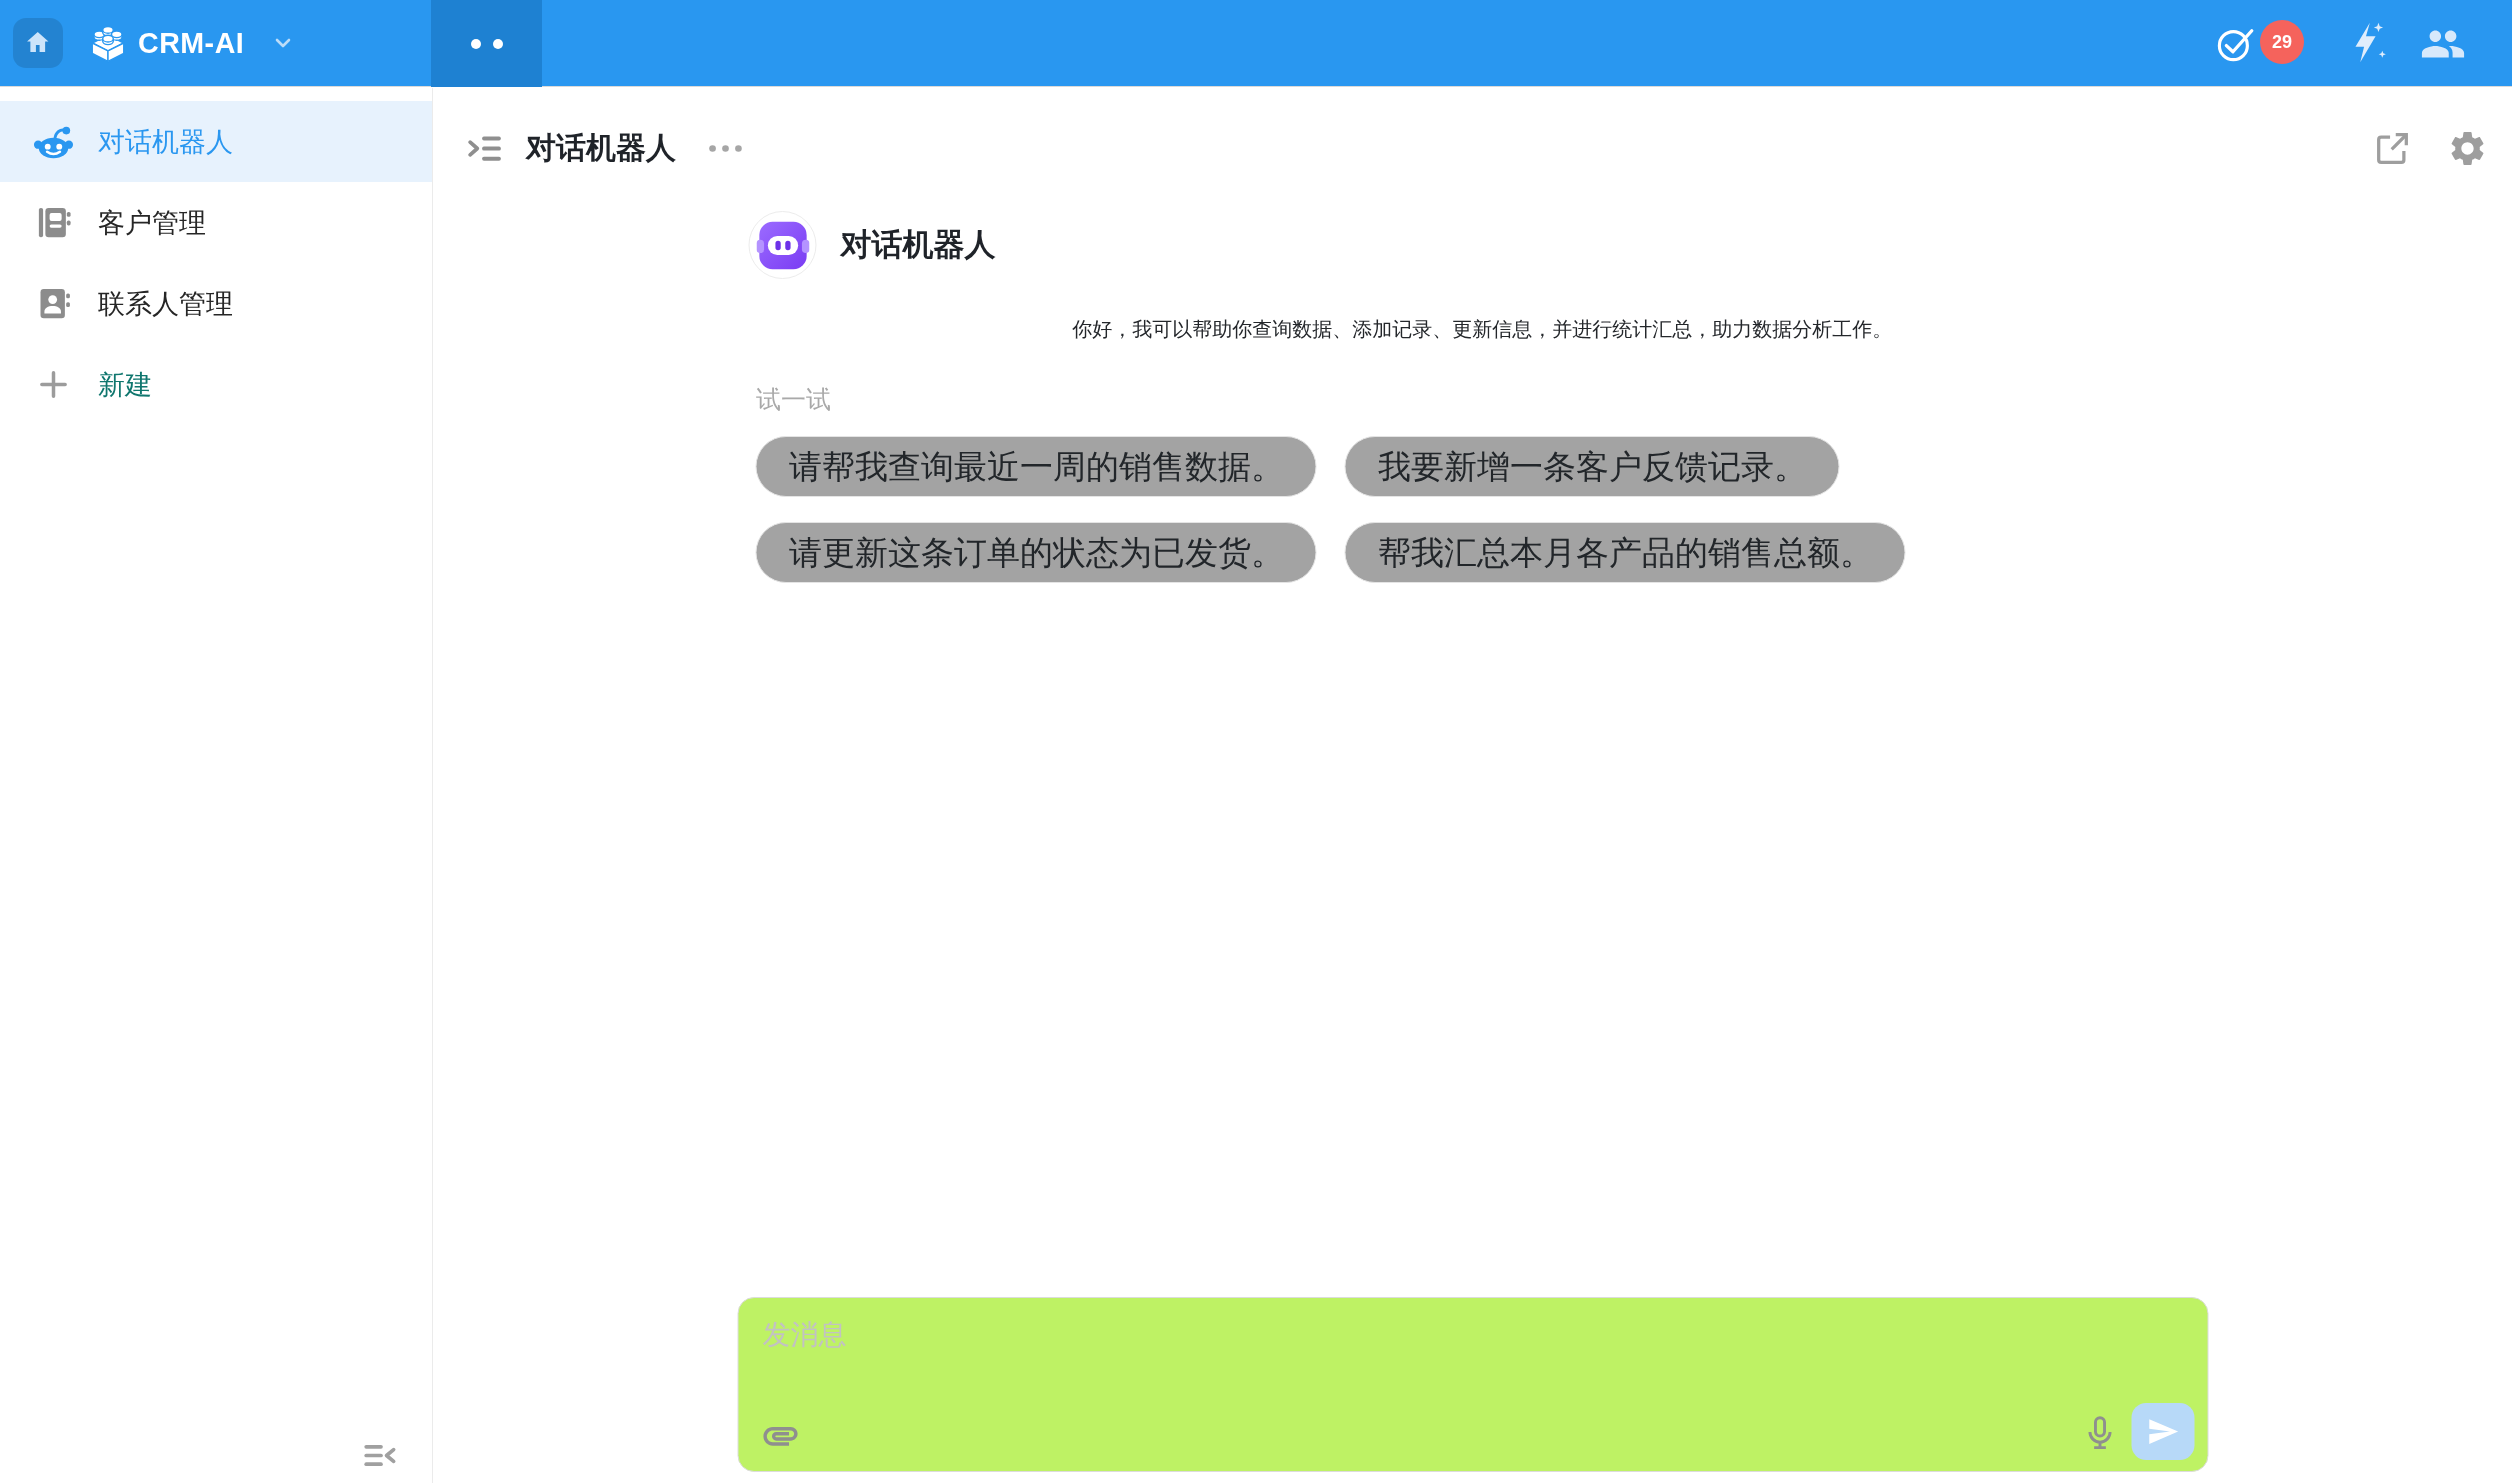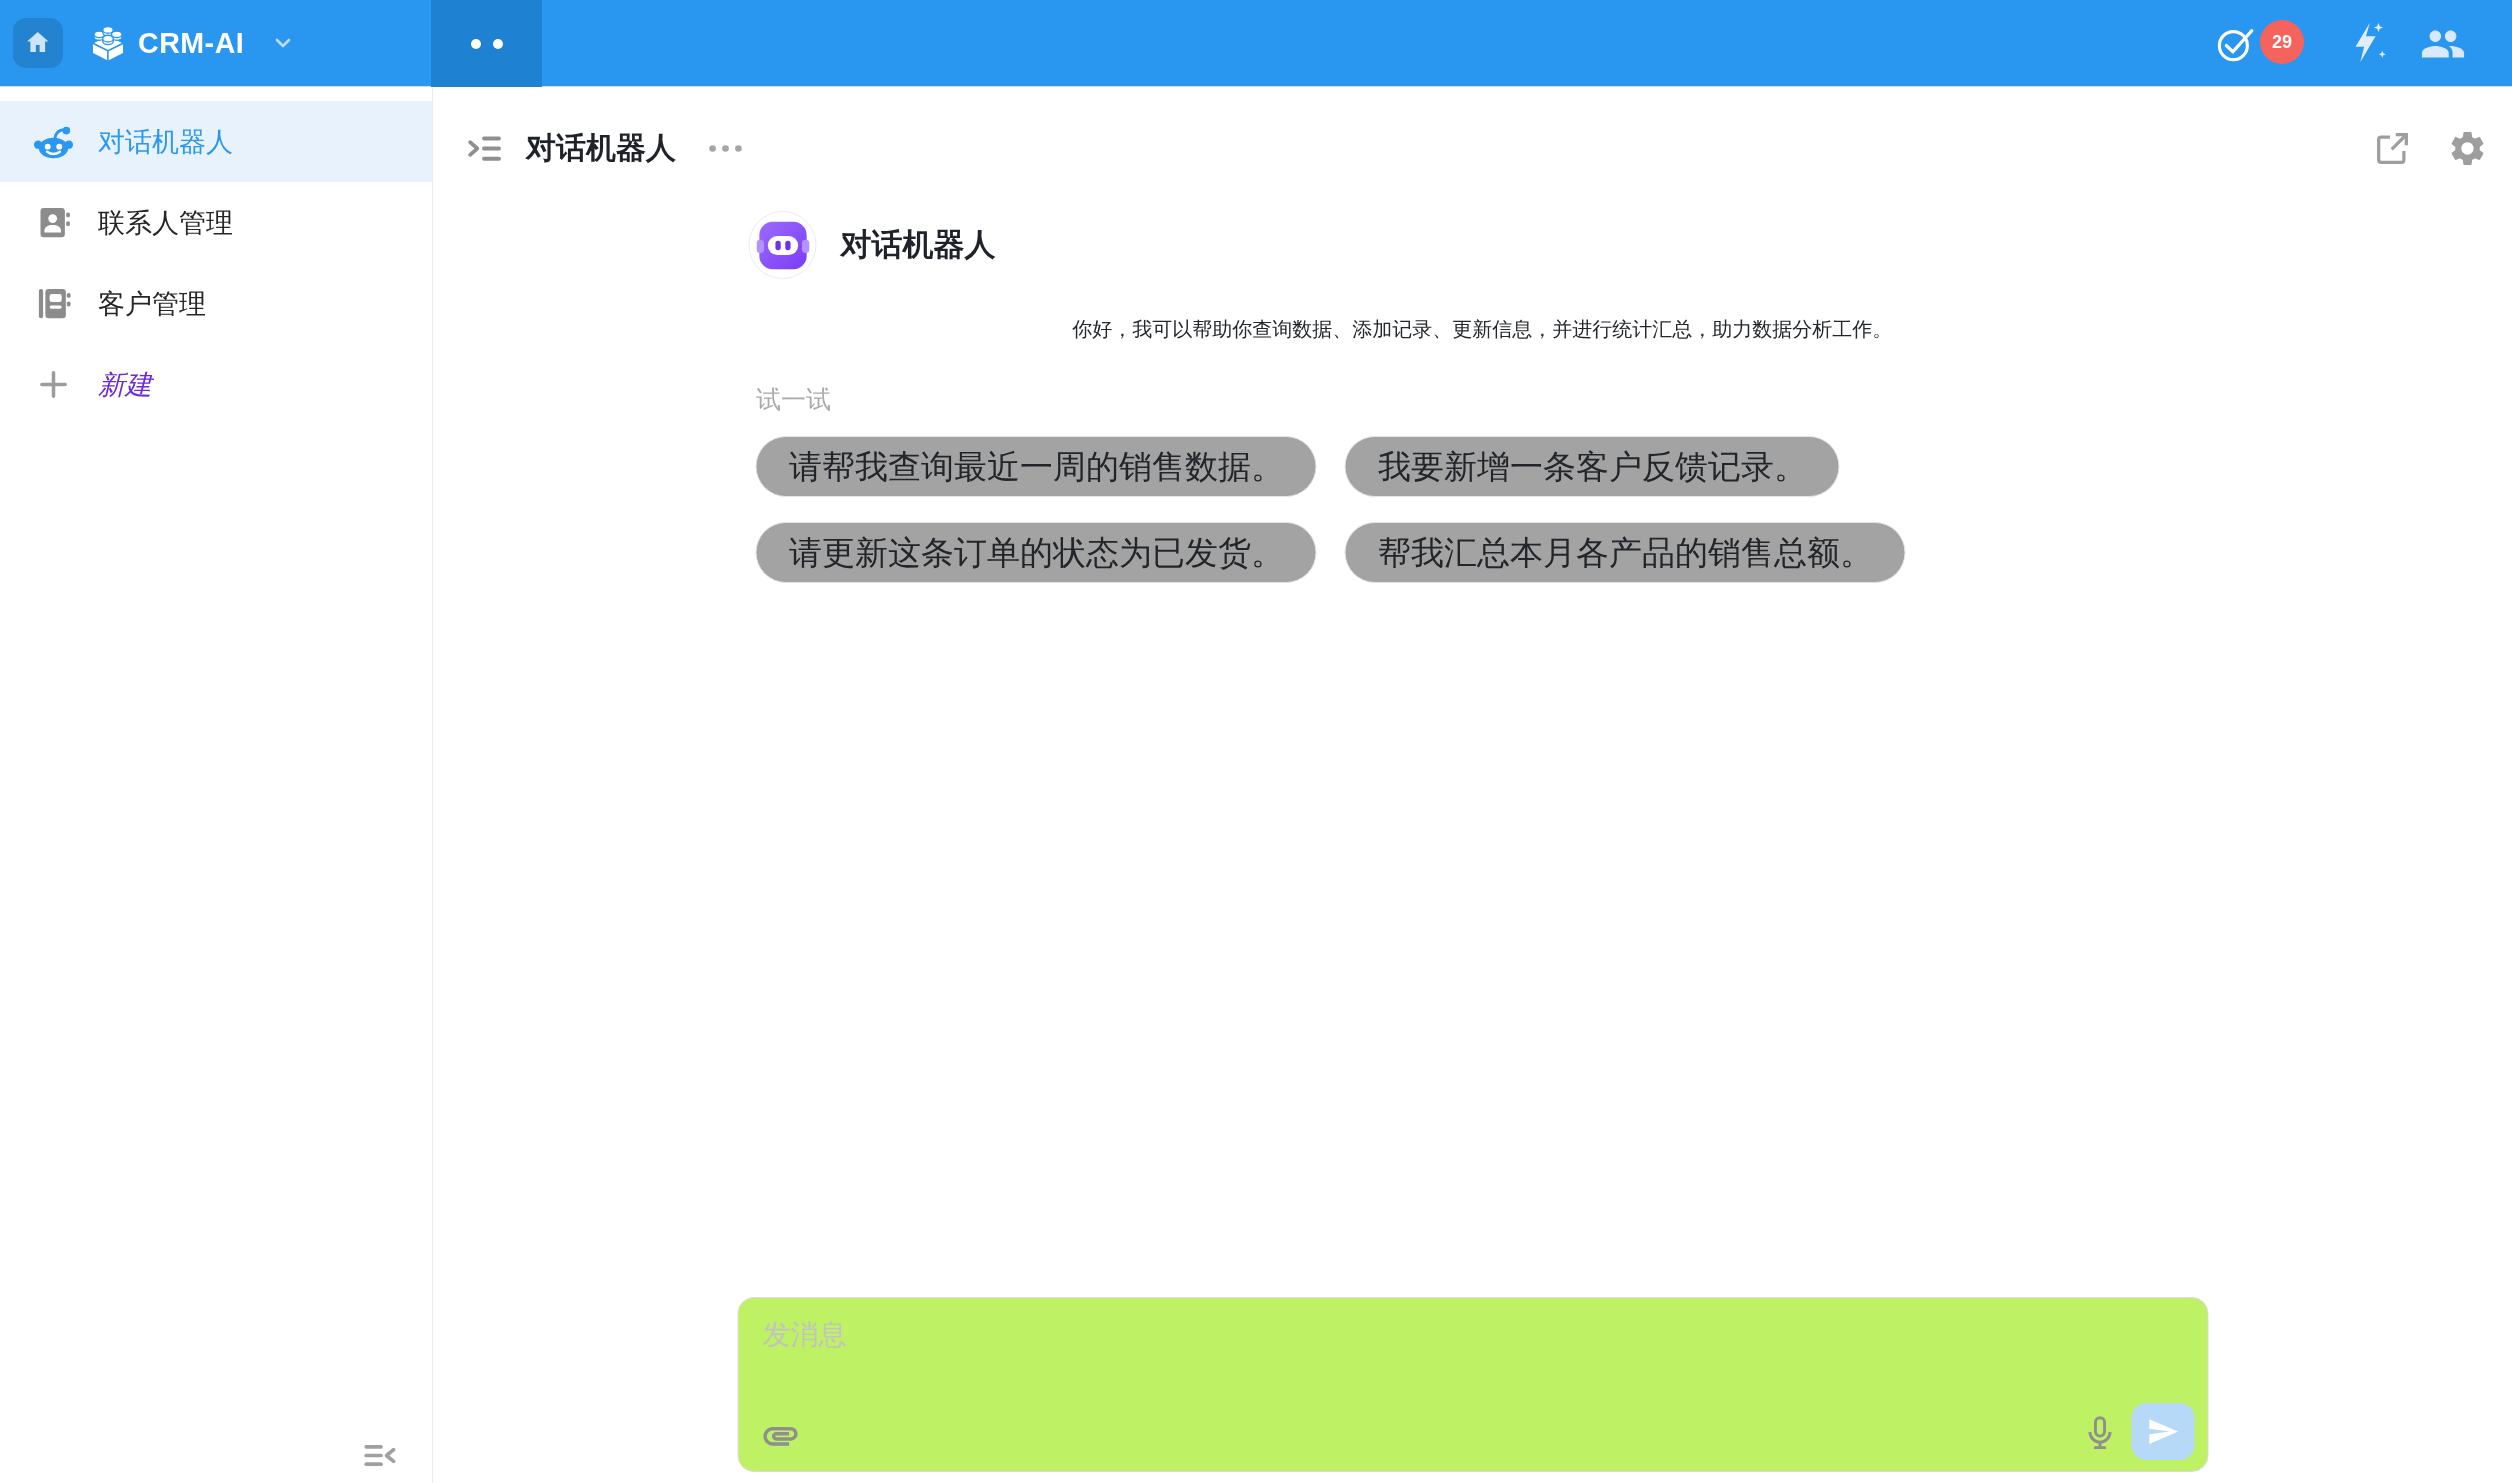--- a/index.html
+++ b/index.html
@@ -155,18 +155,6 @@
   <div class="side-item">
     <span class="icon">
       <svg width="39" height="39" viewBox="0 0 24 24" fill="#8c8c8c">
-        <rect x="4" y="3" width="15" height="18" rx="2"></rect>
-        <circle cx="11.5" cy="9.6" r="2.7" fill="#fff"></circle>
-        <path d="M6.4 17c0-2.3 2.3-3.5 5.1-3.5s5.1 1.2 5.1 3.5v1.2H6.4z" fill="#fff"></path>
-        <rect x="19.8" y="5.8" width="2.3" height="3" rx="1"></rect>
-        <rect x="19.8" y="11.2" width="2.3" height="3" rx="1"></rect>
-      </svg>
-    </span>
-    <span>联系人管理</span>
-  </div>
-  <div class="side-item">
-    <span class="icon">
-      <svg width="39" height="39" viewBox="0 0 24 24" fill="#8c8c8c">
         <rect x="3" y="3" width="2.6" height="18" rx="1.2"></rect>
         <rect x="7" y="3" width="12.6" height="18" rx="2"></rect>
         <rect x="9.6" y="6.2" width="7.4" height="4.8" rx="1.2" fill="#fff"></rect>
@@ -176,6 +164,18 @@
       </svg>
     </span>
     <span>客户管理</span>
+  </div>
+  <div class="side-item">
+    <span class="icon">
+      <svg width="39" height="39" viewBox="0 0 24 24" fill="#8c8c8c">
+        <rect x="4" y="3" width="15" height="18" rx="2"></rect>
+        <circle cx="11.5" cy="9.6" r="2.7" fill="#fff"></circle>
+        <path d="M6.4 17c0-2.3 2.3-3.5 5.1-3.5s5.1 1.2 5.1 3.5v1.2H6.4z" fill="#fff"></path>
+        <rect x="19.8" y="5.8" width="2.3" height="3" rx="1"></rect>
+        <rect x="19.8" y="11.2" width="2.3" height="3" rx="1"></rect>
+      </svg>
+    </span>
+    <span>联系人管理</span>
   </div>
   <div class="side-item new">
     <span class="icon">

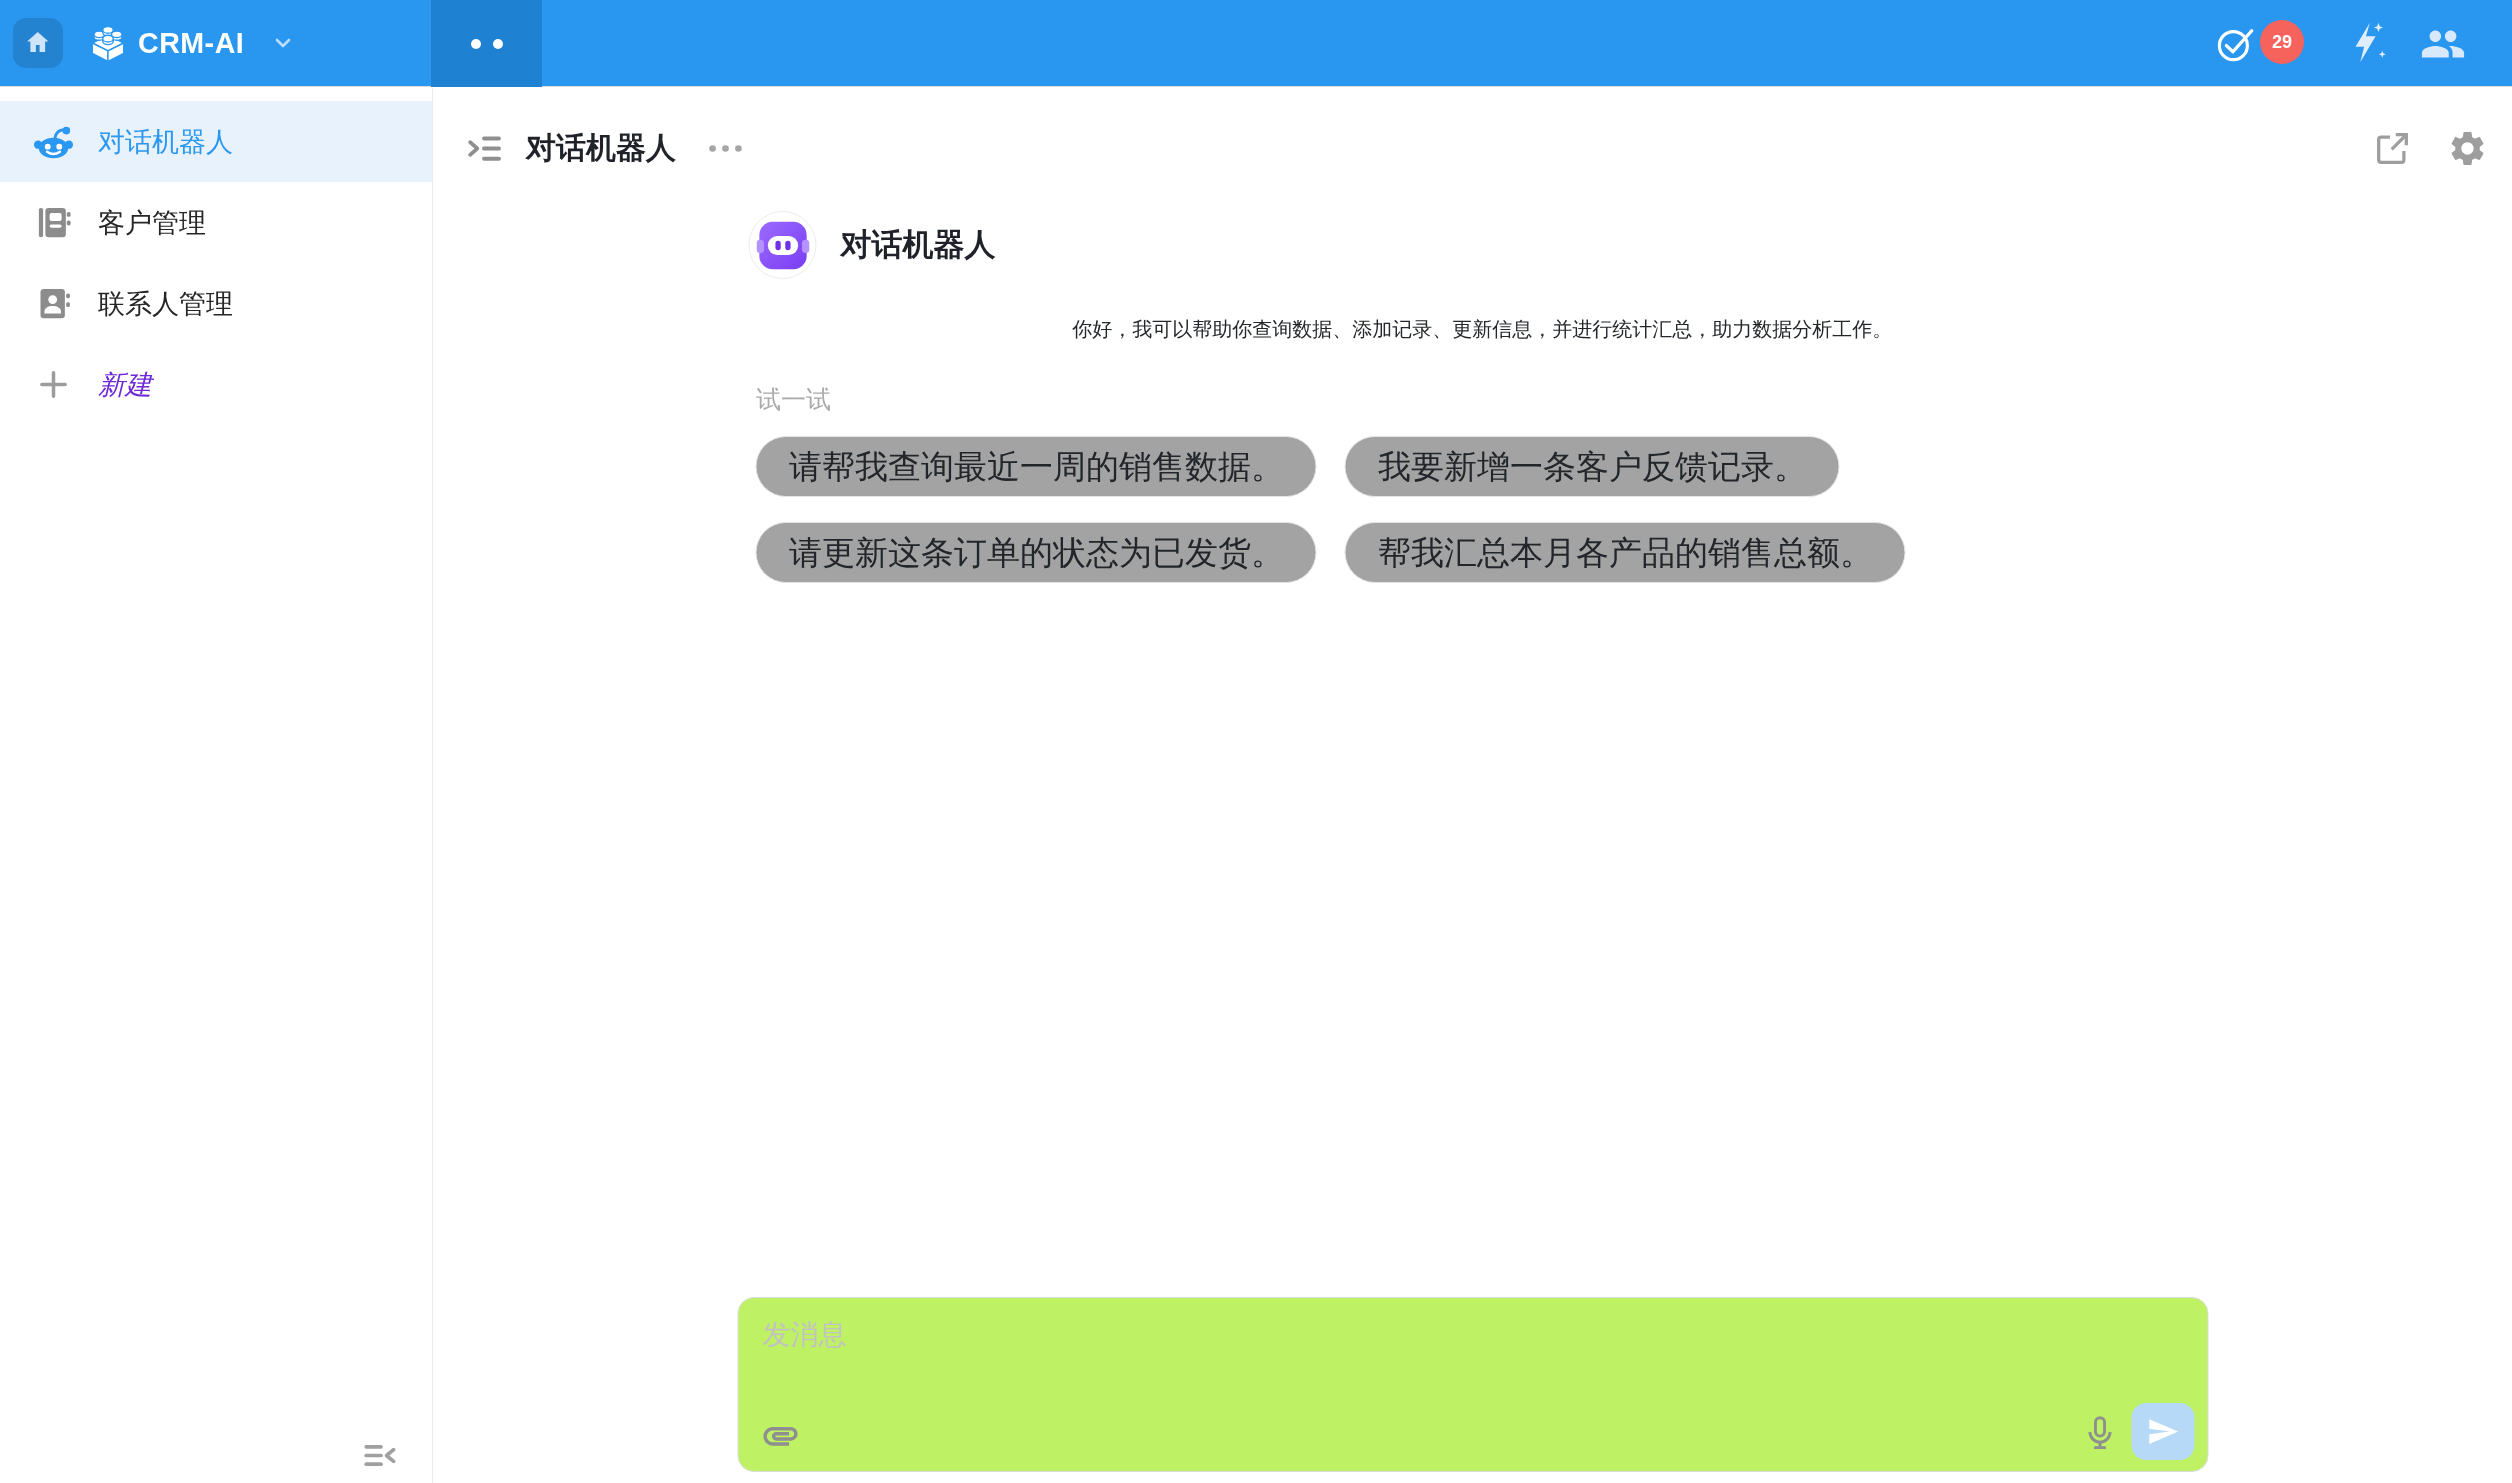--- a/index.html
+++ b/index.html
@@ -37,7 +37,7 @@
   .side-item .icon { width:41px; height:41px; flex:none; display:flex;
     align-items:center; justify-content:center; }
   .side-item.active { background:#e7f2fd; color:#2a97f0; }
-  .side-item.new { color:#6d28d9;font-style:italic; }
+  .side-item.new { color:#0f766e; }
   .collapse-btn { position:absolute; right:31px; bottom:9.2px; width:44px; height:37px;
     cursor:pointer; }
 

